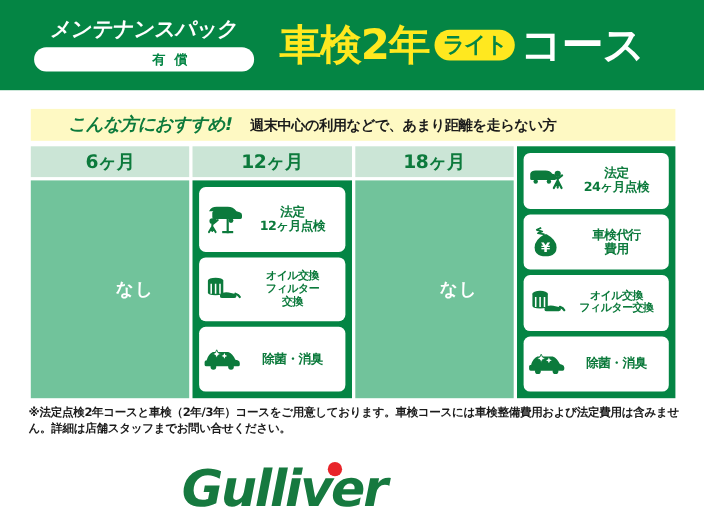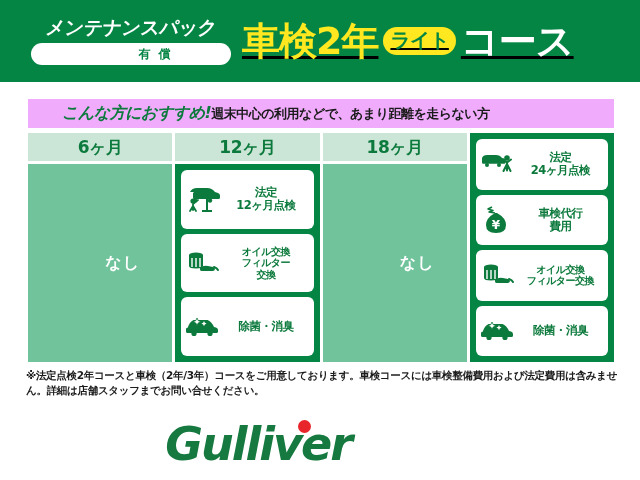--- a/index.html
+++ b/index.html
@@ -36,7 +36,7 @@
     text-indent:8px;line-height:1;margin-left:47px;
   }
   .header-right{
-    flex:1;display:flex;align-items:center;margin-left:4px;white-space:nowrap;text-decoration:underline;
+    flex:1;display:flex;align-items:center;margin-left:16px;white-space:nowrap;
   }
   .hdr-yellow{
     color:#FFE81F;font-weight:bold;font-size:38px;line-height:1;

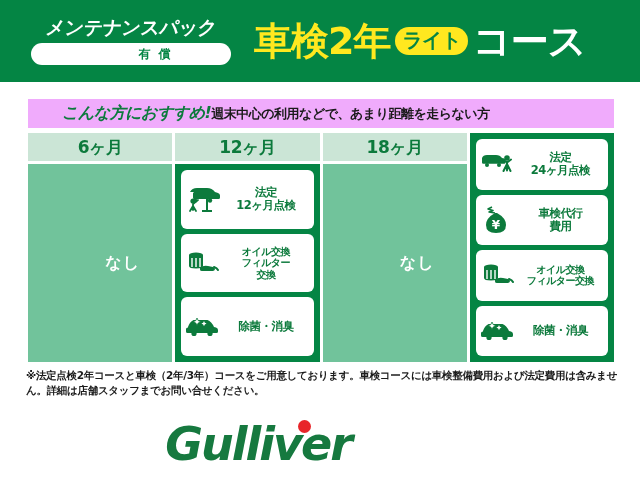--- a/index.html
+++ b/index.html
@@ -57,7 +57,7 @@
   
   .reco-bar{
     position:absolute;left:28px;top:99px;width:586px;height:29px;
-    background:#f0abfc;
+    background:#fef9c3;
     display:flex;align-items:center;
   }
   .reco-title{

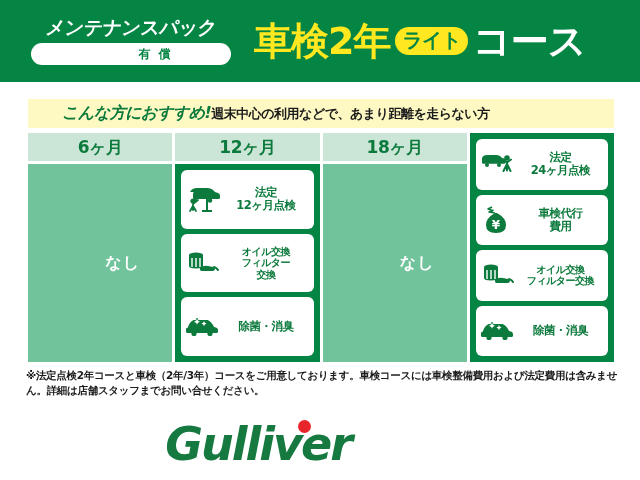--- a/index.html
+++ b/index.html
@@ -65,7 +65,7 @@
     margin-left:34px;white-space:nowrap;letter-spacing:-0.5px;
   }
   .reco-desc{
-    color:#1b1b1b;font-weight:bold;font-size:13px;
+    color:#1b1b1b;font-weight:bold;font-size:13px;margin-left:16px;
     white-space:nowrap;letter-spacing:-0.5px;text-align:right;
   }
 

